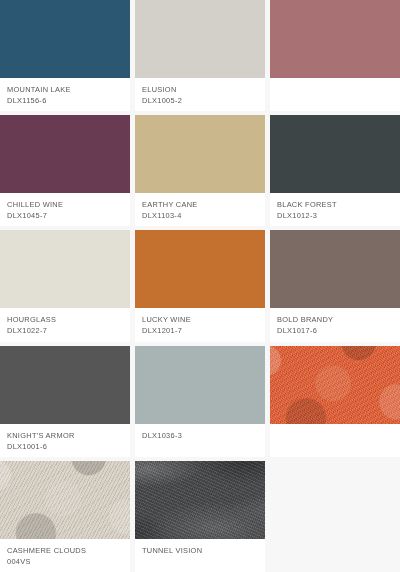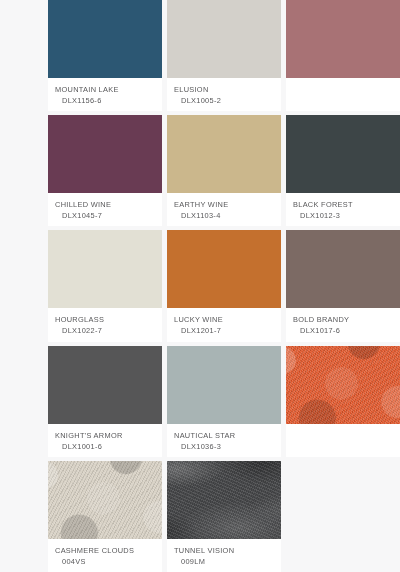--- a/index.html
+++ b/index.html
@@ -24,7 +24,6 @@
     width: 400px;
     height: 572px;
     box-sizing: border-box;
-    padding-left: 48px;
   }
 
   .swatch-card {

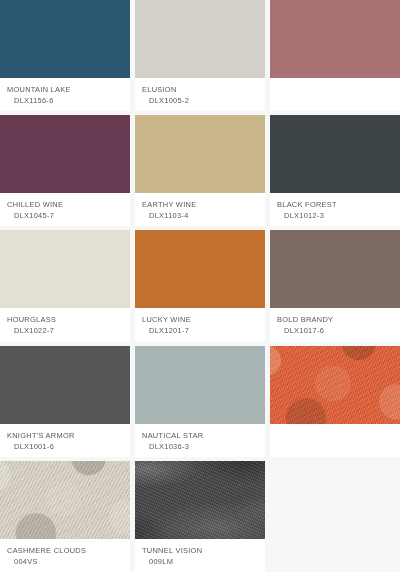--- a/index.html
+++ b/index.html
@@ -108,7 +108,6 @@
     color: #58585a;
     line-height: 11px;
     white-space: nowrap;
-    margin-left: 7px;
   }
 </style>
 </head>

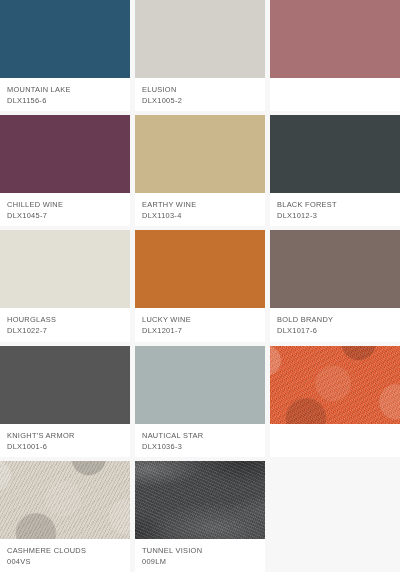--- a/index.html
+++ b/index.html
@@ -141,7 +141,7 @@
     <div class="swatch-card">
       <div class="swatch-chip" style="background-color: rgb(203, 183, 140);"></div>
       <div class="swatch-meta">
-        <div class="swatch-name">EARTHY WINE</div>
+        <div class="swatch-name">EARTHY CANE</div>
         <div class="swatch-code">DLX1103-4</div>
       </div>
     </div>

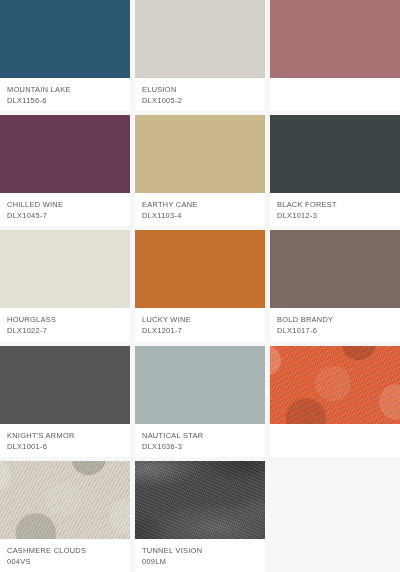--- a/index.html
+++ b/index.html
@@ -183,7 +183,6 @@
     <div class="swatch-card">
       <div class="swatch-chip" style="background-color: rgb(168, 180, 180);"></div>
       <div class="swatch-meta">
-        <div class="swatch-name">NAUTICAL STAR</div>
         <div class="swatch-code">DLX1036-3</div>
       </div>
     </div>

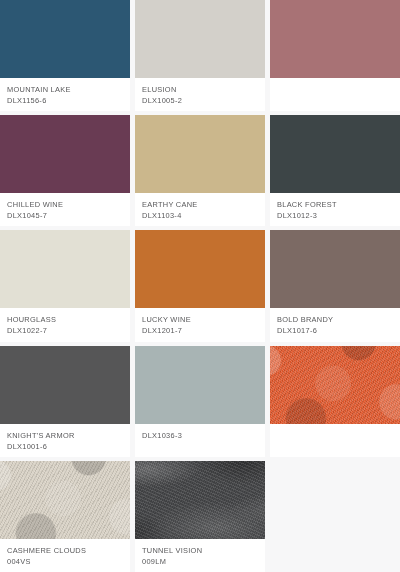--- a/index.html
+++ b/index.html
@@ -200,7 +200,6 @@
       <div class="swatch-chip tex-stone" style="background-color: rgb(74, 75, 77);"></div>
       <div class="swatch-meta">
         <div class="swatch-name">TUNNEL VISION</div>
-        <div class="swatch-code">009LM</div>
       </div>
     </div>
   </div>

